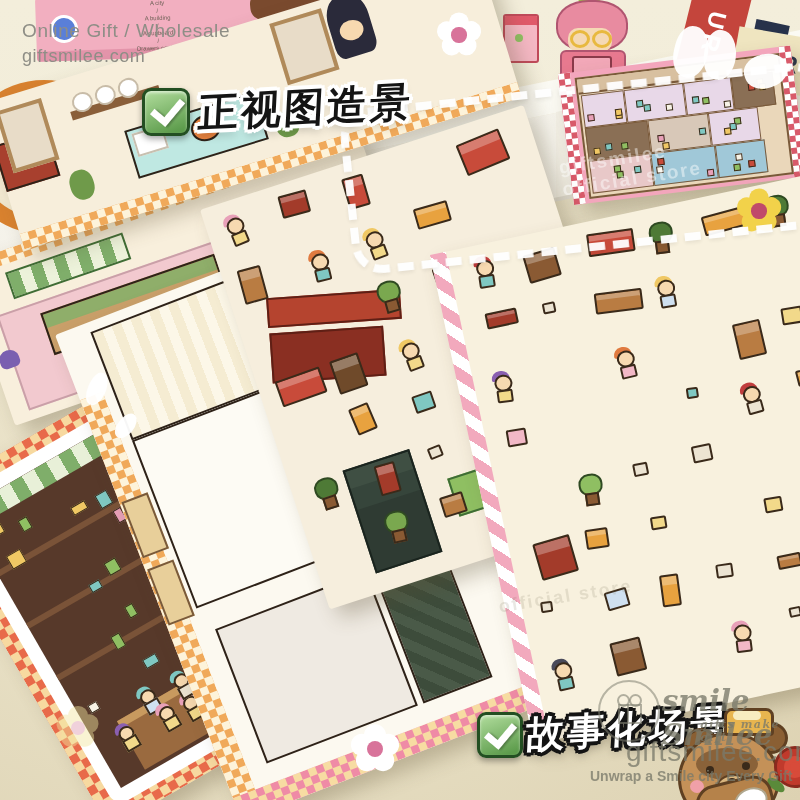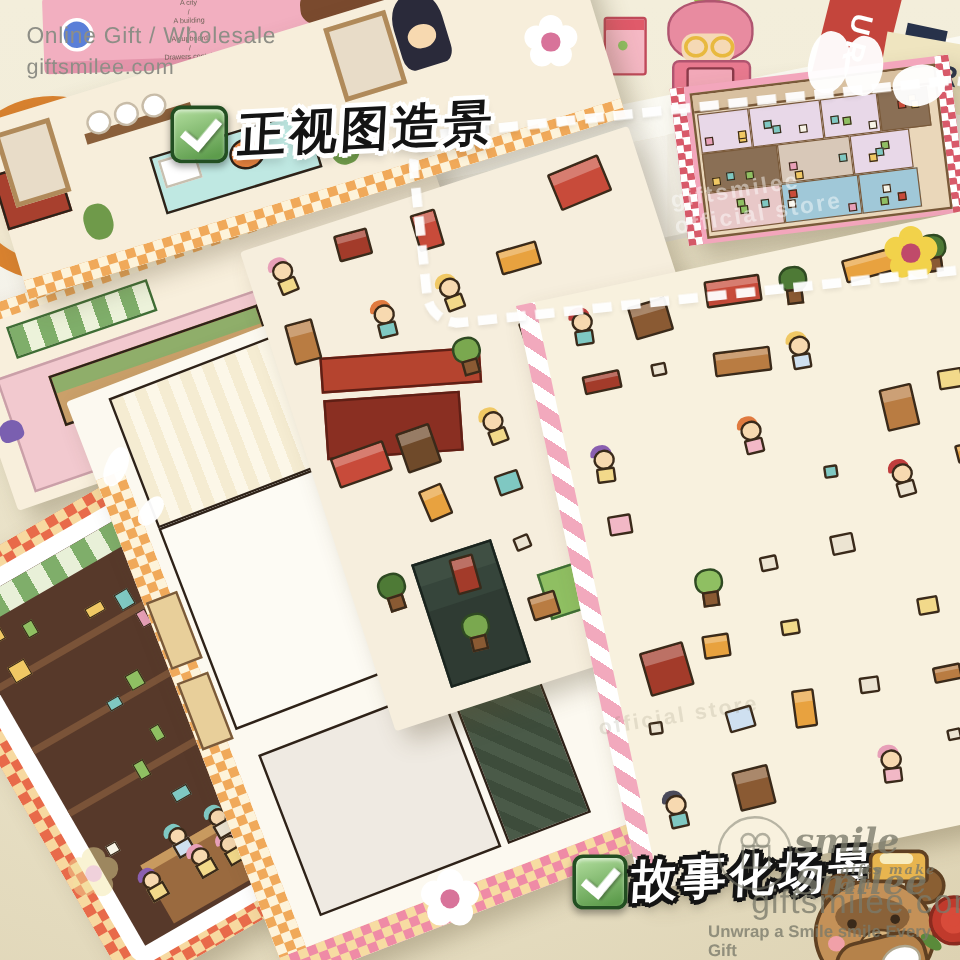--- a/index.html
+++ b/index.html
@@ -546,7 +546,7 @@
   <div class="abs wm wm-brand" style="left:662px;top:684px;font-size:29px;z-index:16">smile Smilee</div>
   <div class="abs wm wm-brand" style="left:700px;top:718px;font-size:11px;letter-spacing:1.5px;z-index:16">gifts make gift</div>
   <div class="abs wm" style="left:626px;top:736px;font-size:28px;letter-spacing:1px;z-index:16">giftsmilee.com</div>
-  <div class="abs wm" style="left:590px;top:768px;font-size:14px;font-weight:bold;z-index:16">Unwrap a Smile smile Every Gift</div>
+  <div class="abs wm" style="left:590px;top:768px;font-size:14px;font-weight:bold;z-index:16">Unwrap a Smile city Every Gift</div>
 
 </div>
 

